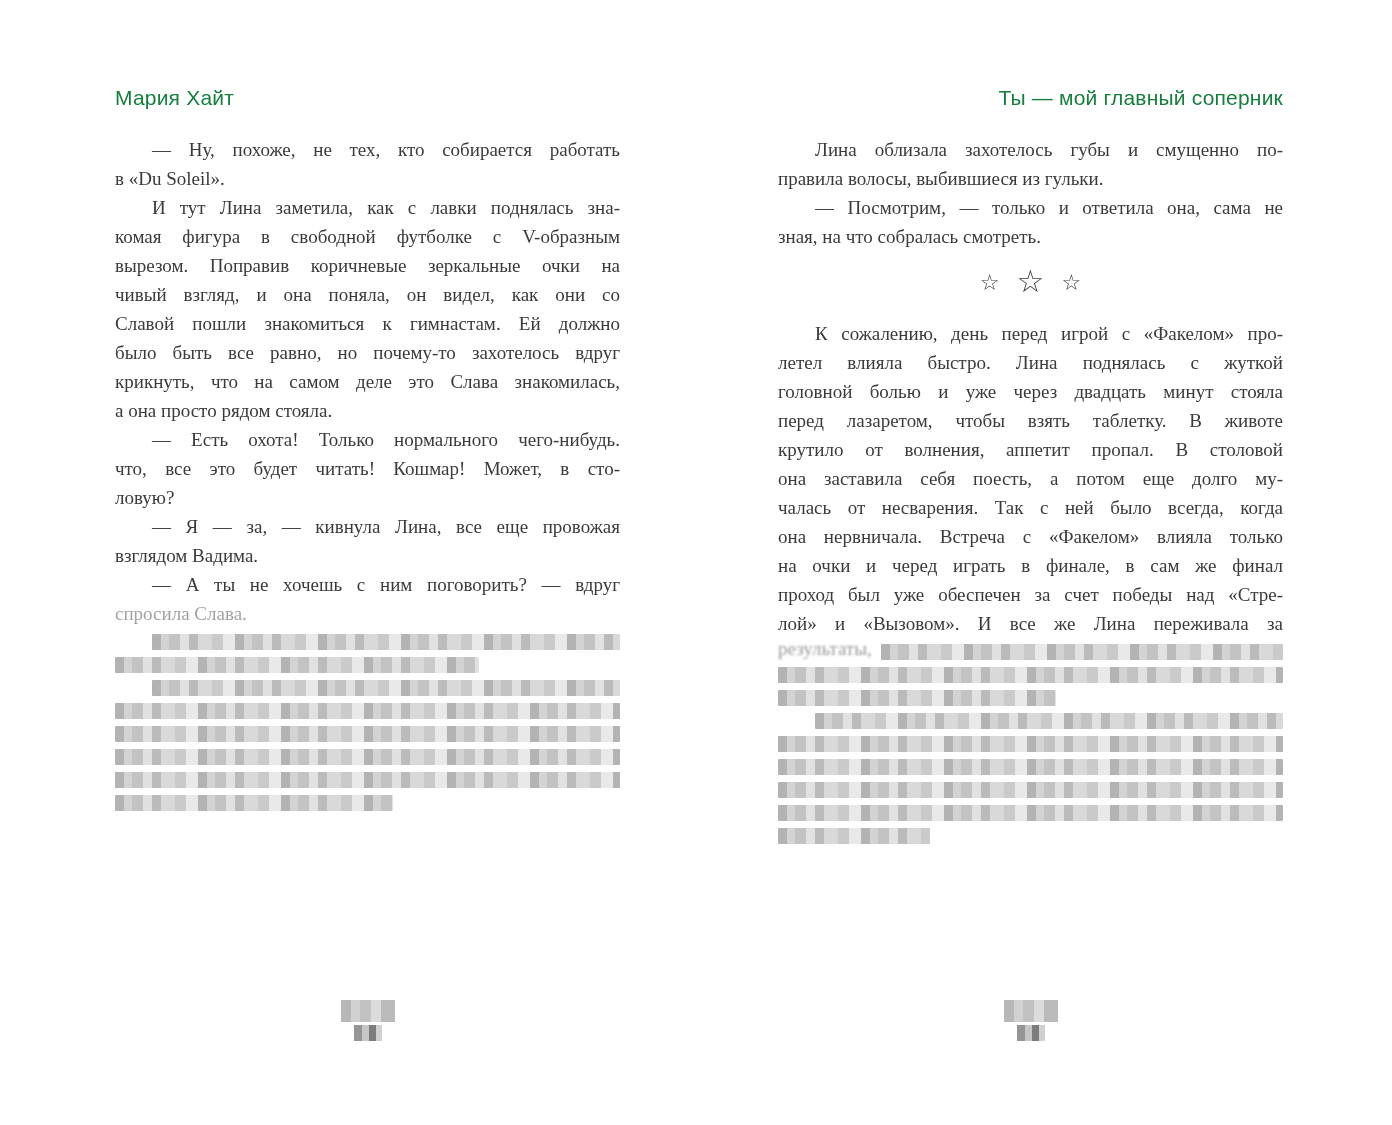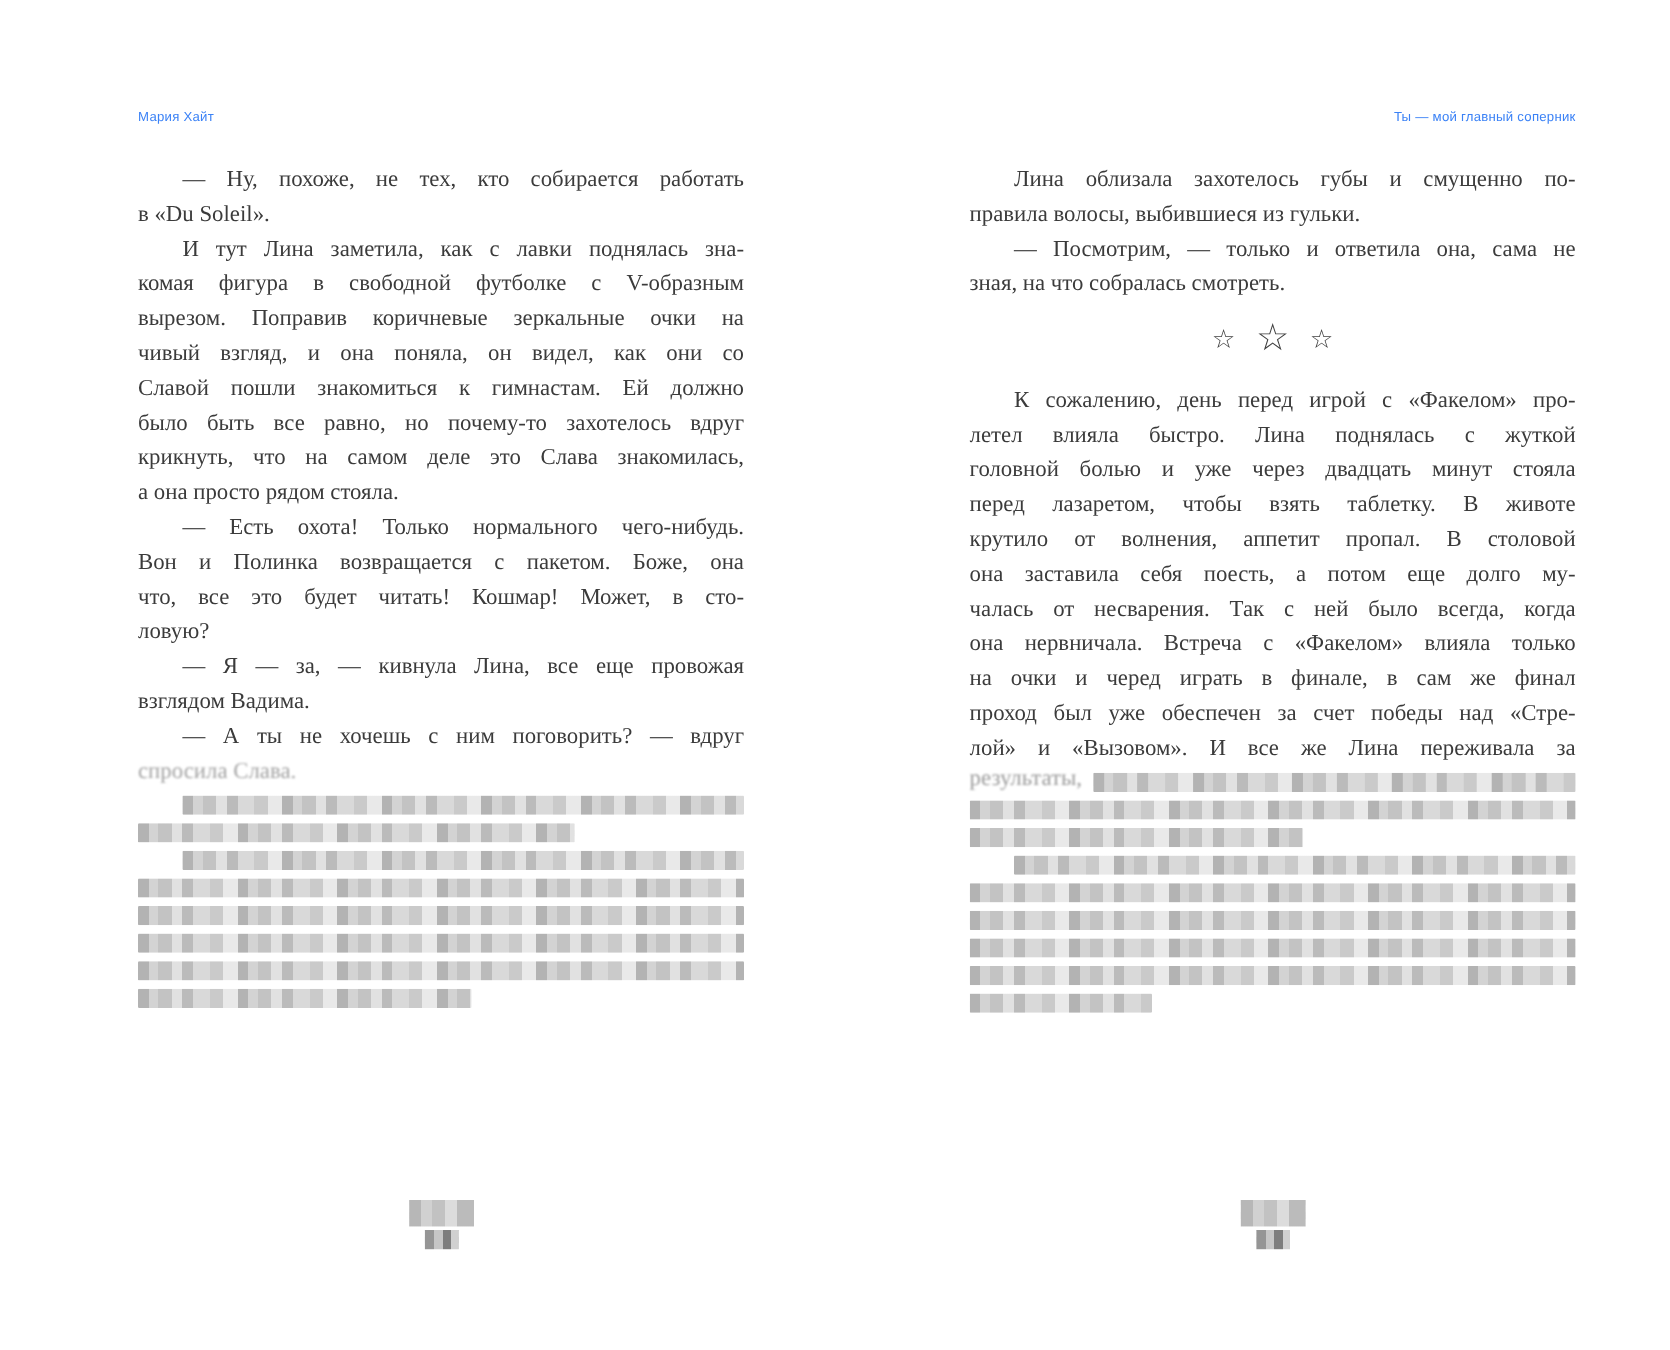--- a/index.html
+++ b/index.html
@@ -15,7 +15,7 @@
   .page-right{left:808px;}
   .running-header{
     font-family:"Liberation Sans", sans-serif;
-    font-size:11px;line-height:20px;color:#3b82f6;
+    font-size:21px;line-height:20px;color:#15803d;
     height:20px;margin-bottom:27px;letter-spacing:.2px;
   }
   .page-right .running-header{text-align:right;}

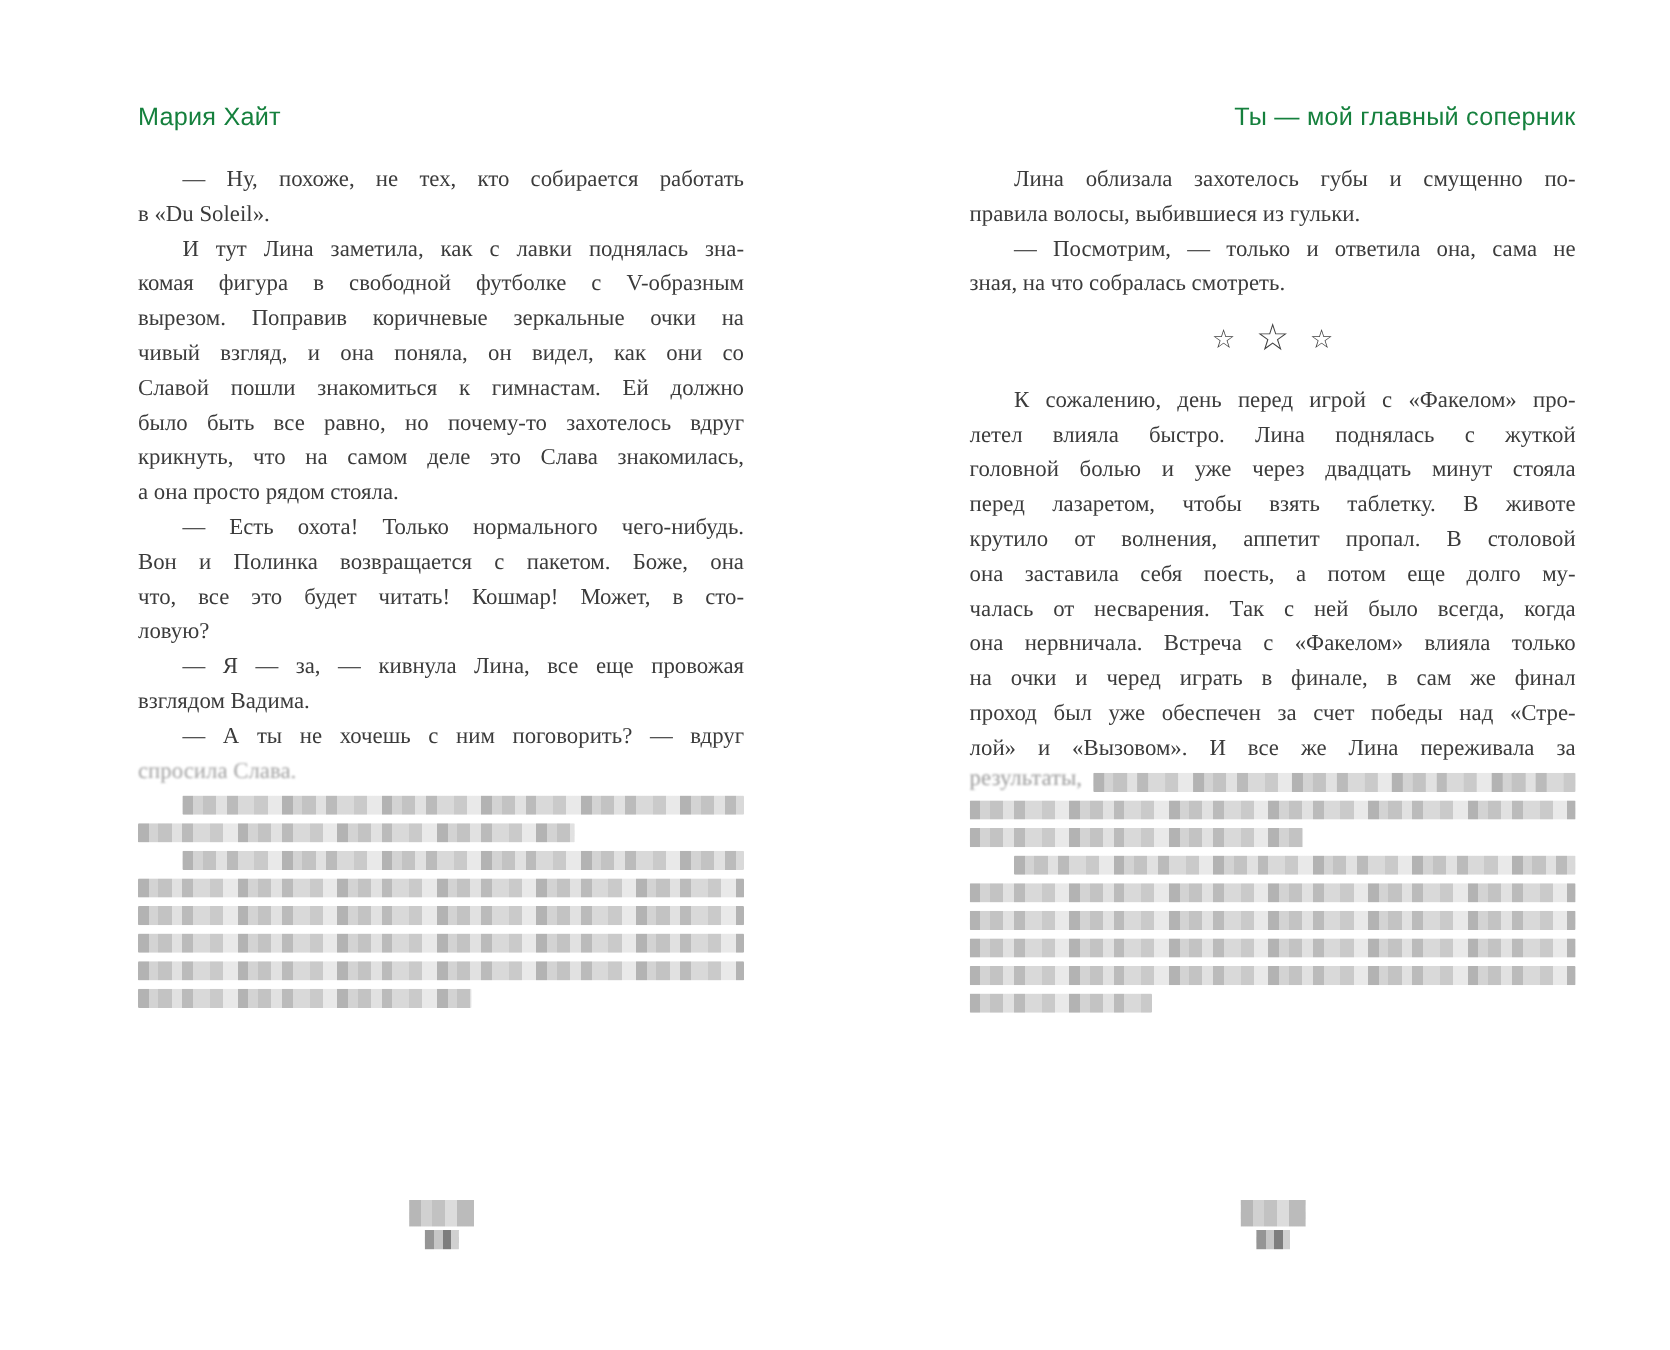--- a/index.html
+++ b/index.html
@@ -12,7 +12,7 @@
     position:absolute;top:88px;width:505px;height:990px;
   }
   .page-left{left:115px;}
-  .page-right{left:808px;}
+  .page-right{left:778px;}
   .running-header{
     font-family:"Liberation Sans", sans-serif;
     font-size:21px;line-height:20px;color:#15803d;

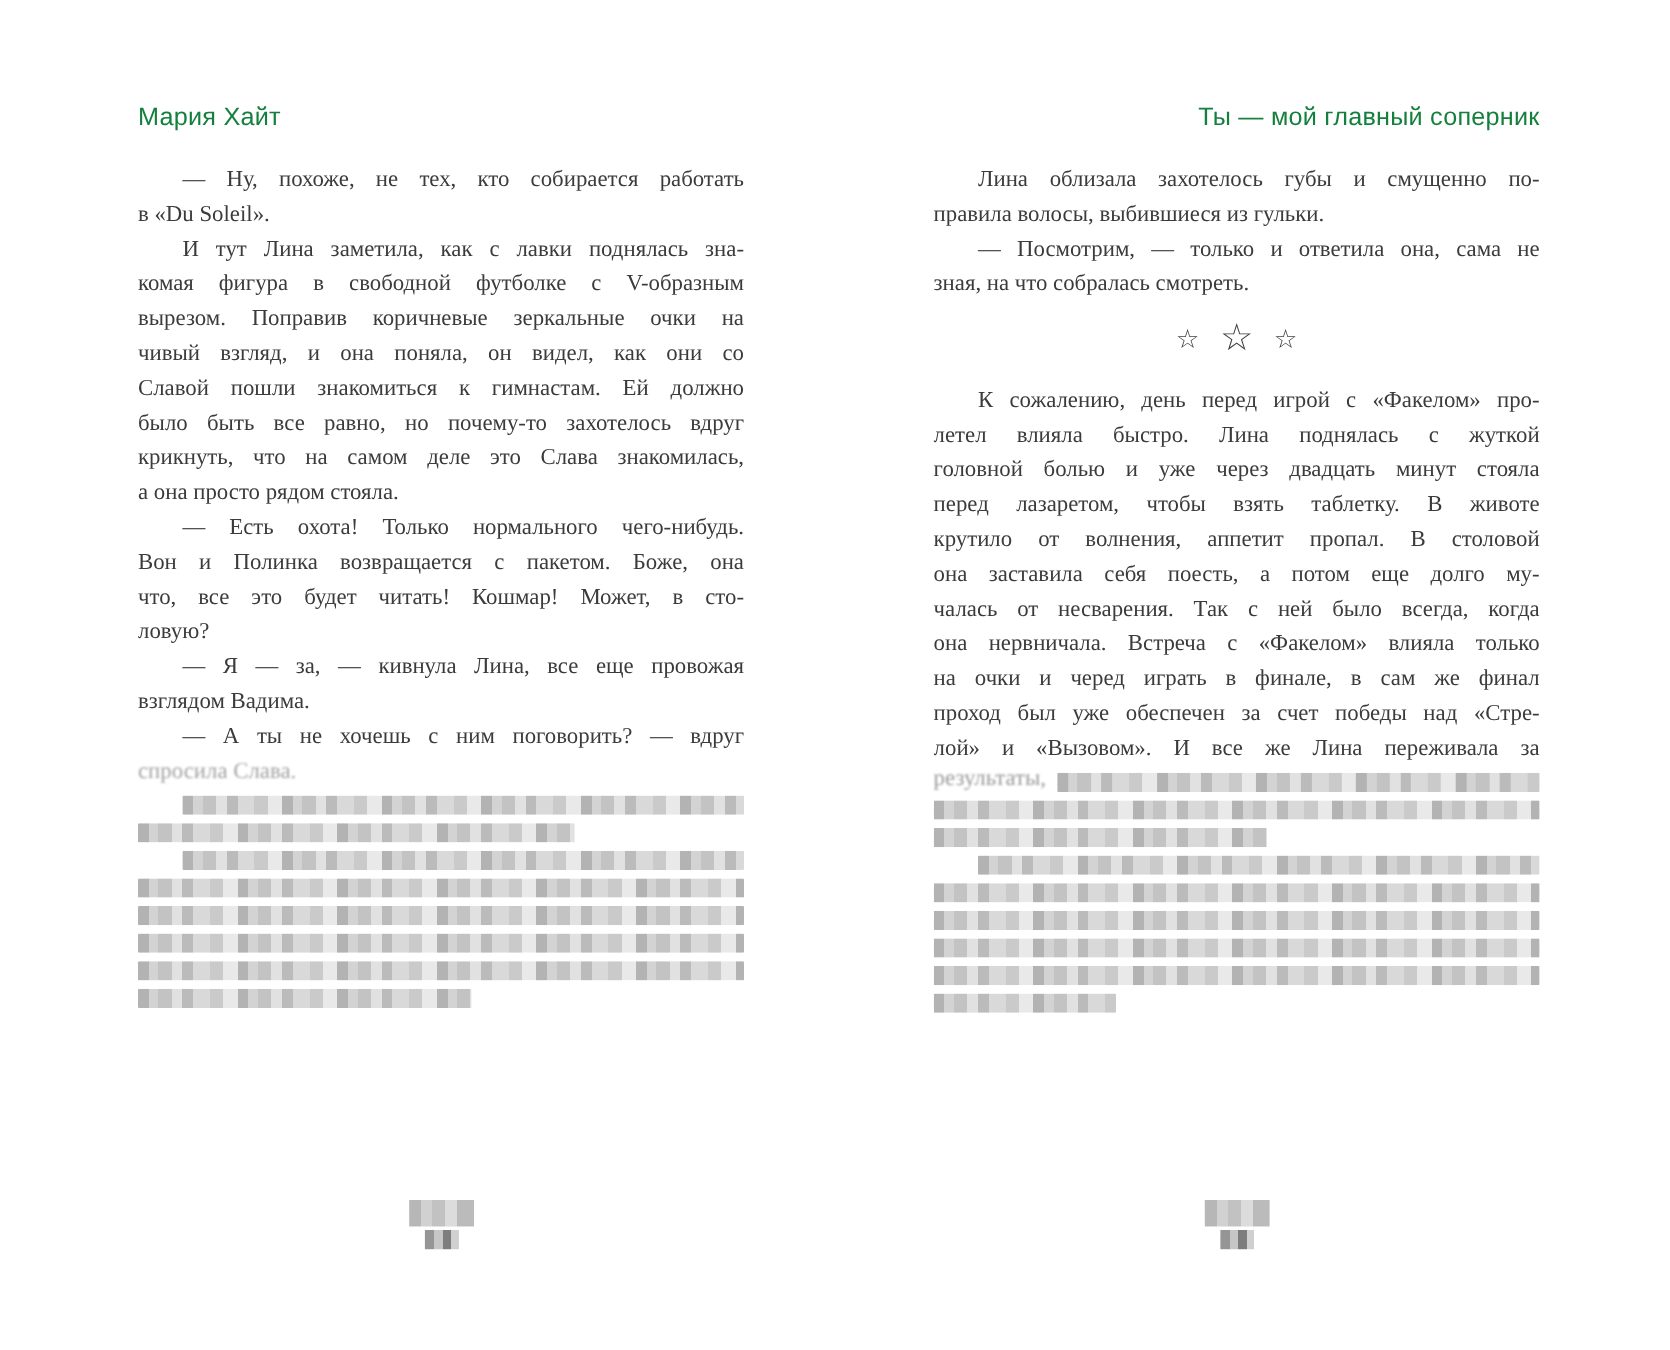--- a/index.html
+++ b/index.html
@@ -82,7 +82,6 @@
       <div class="body-line">крикнуть, что на самом деле это Слава знакомилась,</div>
       <div class="body-line last">а она просто рядом стояла.</div>
       <div class="body-line indent">— Есть охота! Только нормального чего-нибудь.</div>
-      <div class="body-line">Вон и Полинка возвращается с пакетом. Боже, она</div>
       <div class="body-line">что, все это будет читать! Кошмар! Может, в сто-</div>
       <div class="body-line last">ловую?</div>
       <div class="body-line indent">— Я — за, — кивнула Лина, все еще провожая</div>

